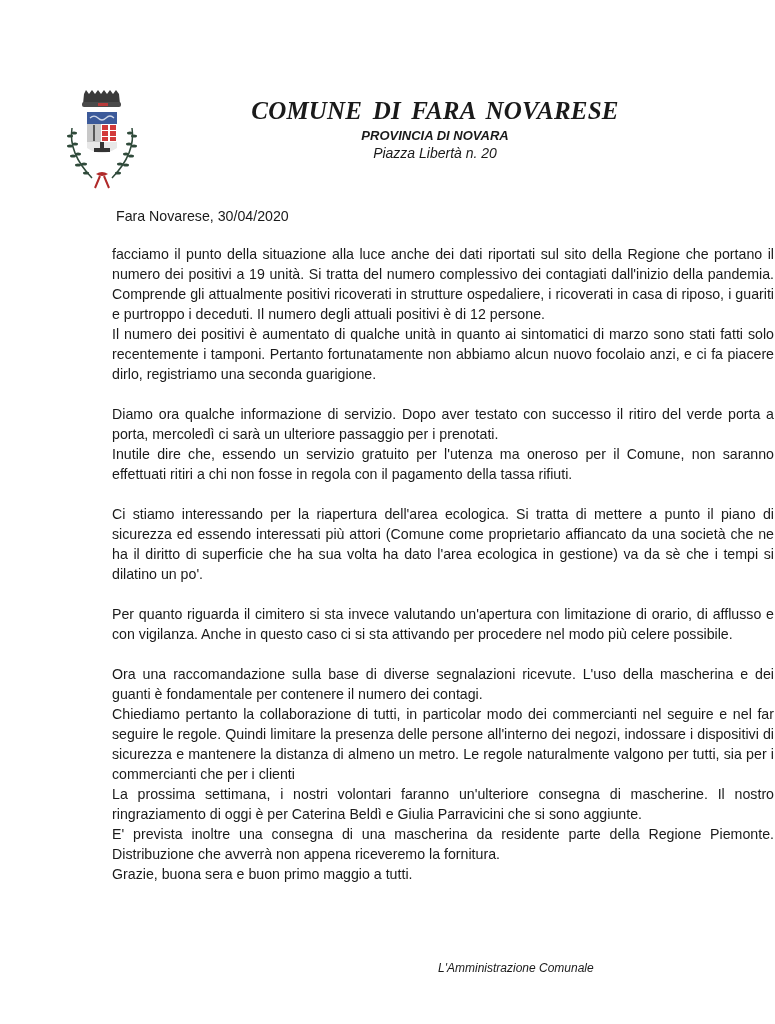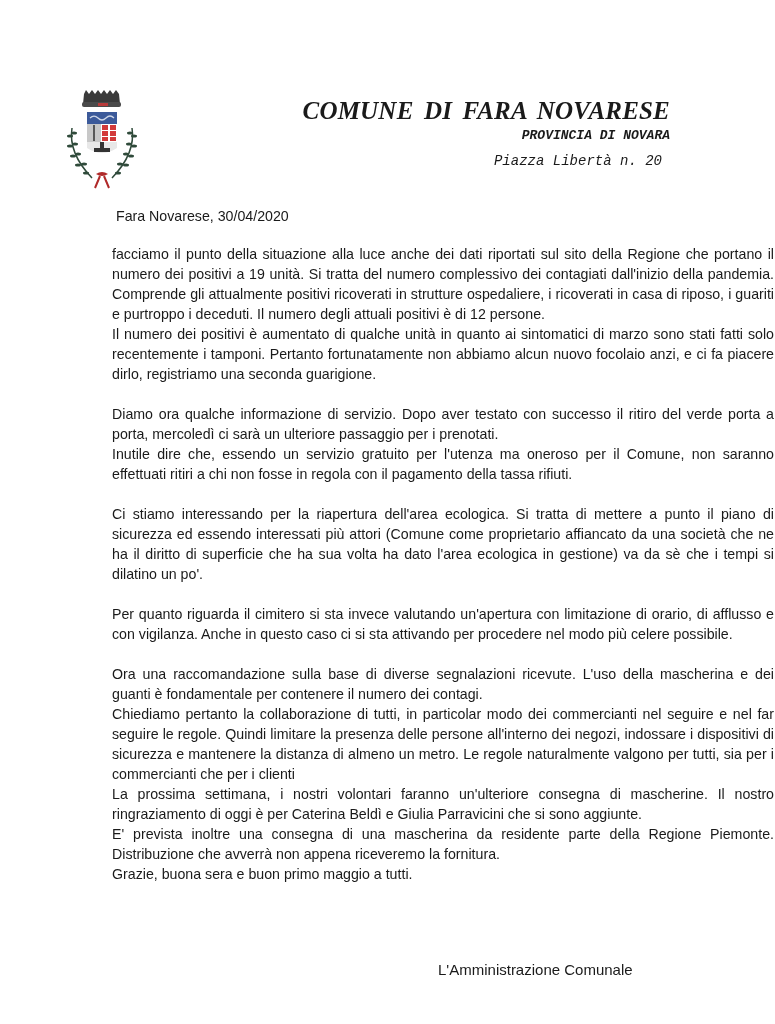--- a/index.html
+++ b/index.html
@@ -27,7 +27,7 @@
       left: 200px;
       top: 96px;
       width: 470px;
-      text-align: right;
+      text-align: center;
     }
     .title {
       font-family: "Liberation Serif", serif;

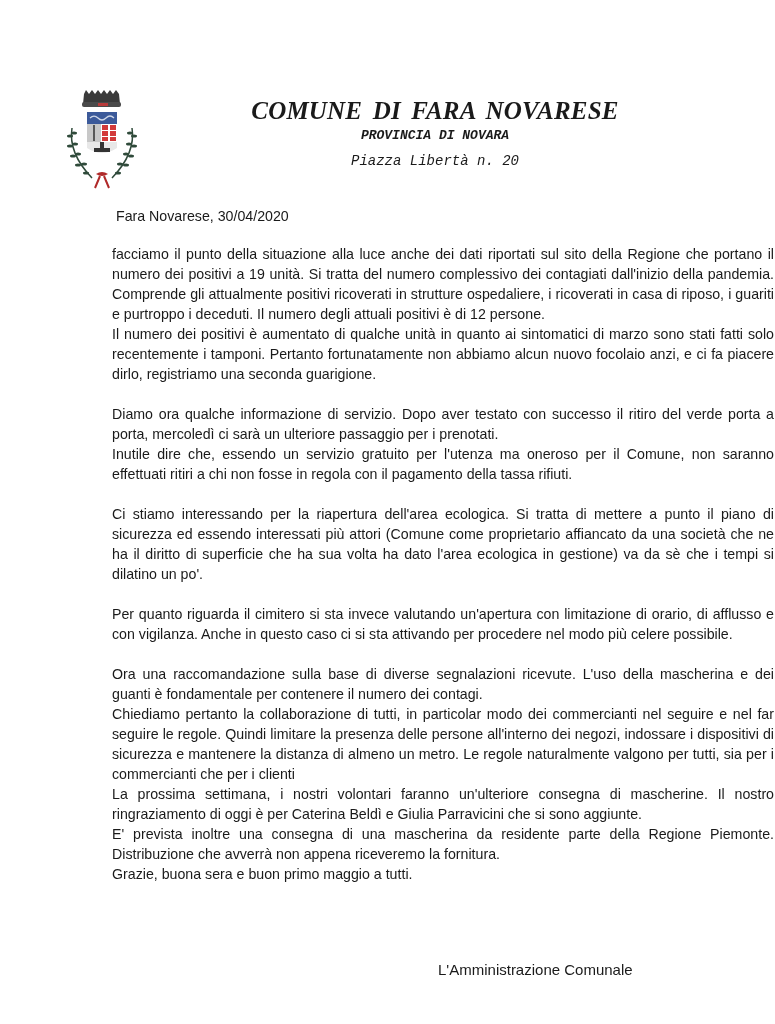--- a/index.html
+++ b/index.html
@@ -40,7 +40,7 @@
       line-height: 30px;
     }
     .subtitle {
-      font-family: Liberation Mono, monospace;
+      font-family: Liberation Sans, sans-serif;
       font-style: italic;
       font-weight: bold;
       font-size: 13px;

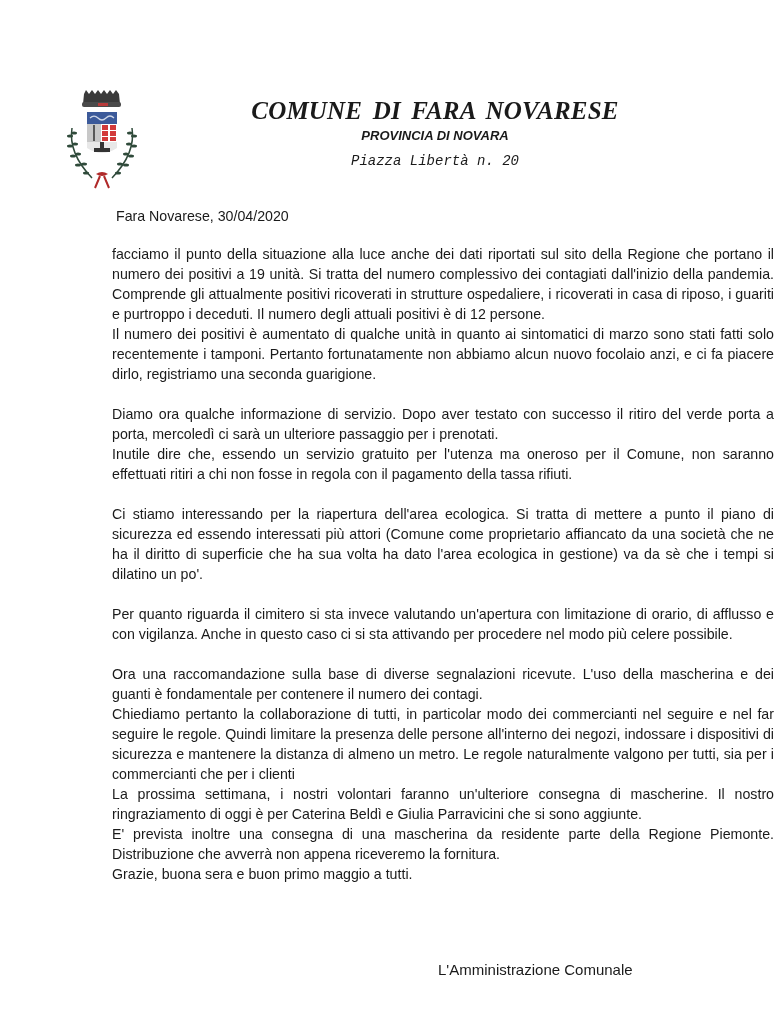--- a/index.html
+++ b/index.html
@@ -48,10 +48,10 @@
       line-height: 16px;
     }
     .address {
-      font-family: Liberation Mono, monospace;
+      font-family: Liberation Sans, sans-serif;
       font-style: italic;
       font-size: 14px;
-      margin: 8px;
+      margin: 0;
       line-height: 18px;
     }
     .content {

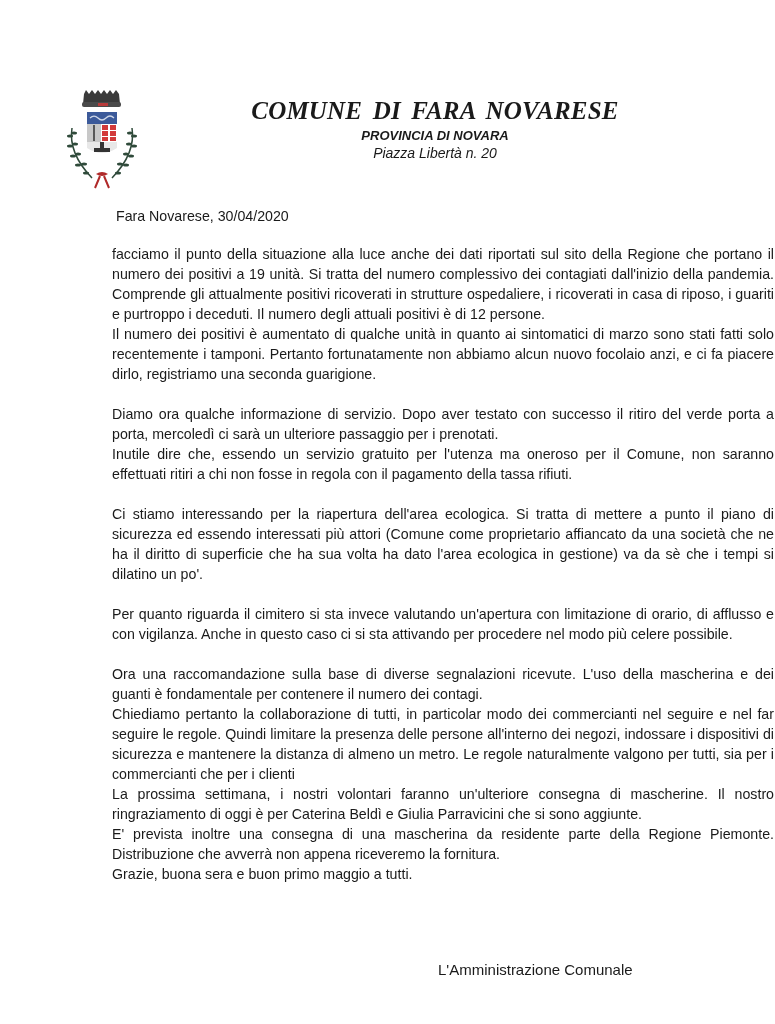--- a/index.html
+++ b/index.html
@@ -84,7 +84,8 @@
       position: absolute;
       left: 438px;
       top: 961px;
-      font-size: 15px;
+      font-size: 12px;
+      font-style: italic;
     }
   </style>
 </head>

